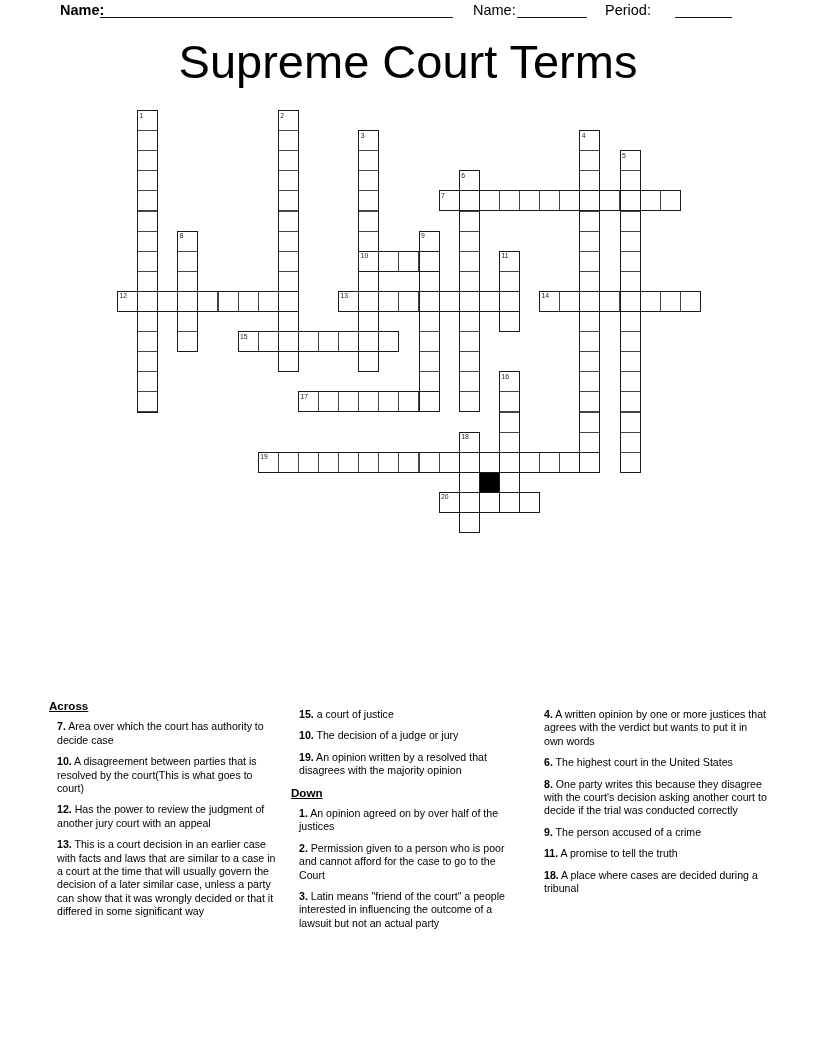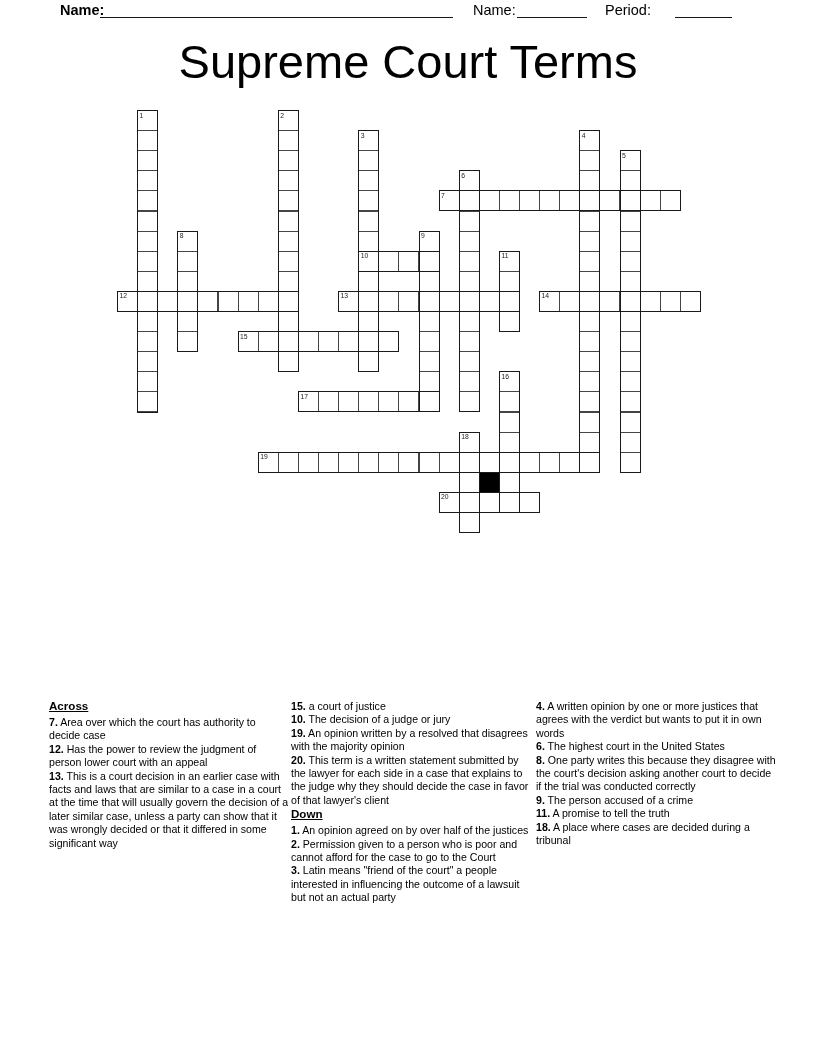--- a/index.html
+++ b/index.html
@@ -25,7 +25,7 @@
   
   .clue-col{position:absolute;width:240px;font-size:10.6px;line-height:13.4px;color:#000;}
   .clue-head{font-weight:bold;text-decoration:underline;font-size:11.6px;margin-bottom:3.5px;}
-  .clue{margin:0;}
+  .clue{margin:8px;}
   .clue .num{font-weight:bold;}
   #clue-col-1{left:49px;top:699px;}
   #clue-col-2{left:291px;top:700px;}

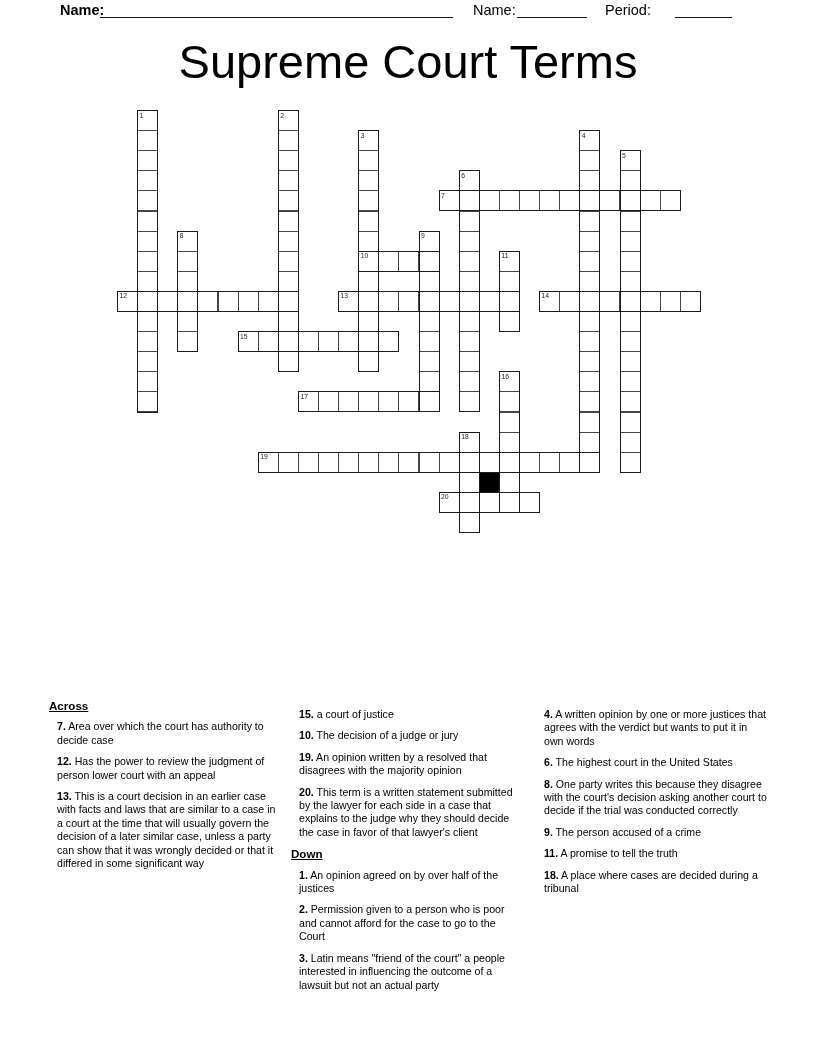--- a/index.html
+++ b/index.html
@@ -285,6 +285,7 @@
 <div class="clue-col" id="clue-col-1">
     <div class="clue-head">Across</div>
     <div class="clue"><span class="num">7.</span><span> Area over which the court has authority to decide case</span></div>
+    <div class="clue"><span class="num">10.</span><span> A disagreement between parties that is resolved by the court(This is what goes to court)</span></div>
     <div class="clue"><span class="num">12.</span><span> Has the power to review the judgment of person lower court with an appeal</span></div>
     <div class="clue"><span class="num">13.</span><span> This is a court decision in an earlier case with facts and laws that are similar to a case in a court at the time that will usually govern the decision of a later similar case, unless a party can show that it was wrongly decided or that it differed in some significant way</span></div>
   </div>

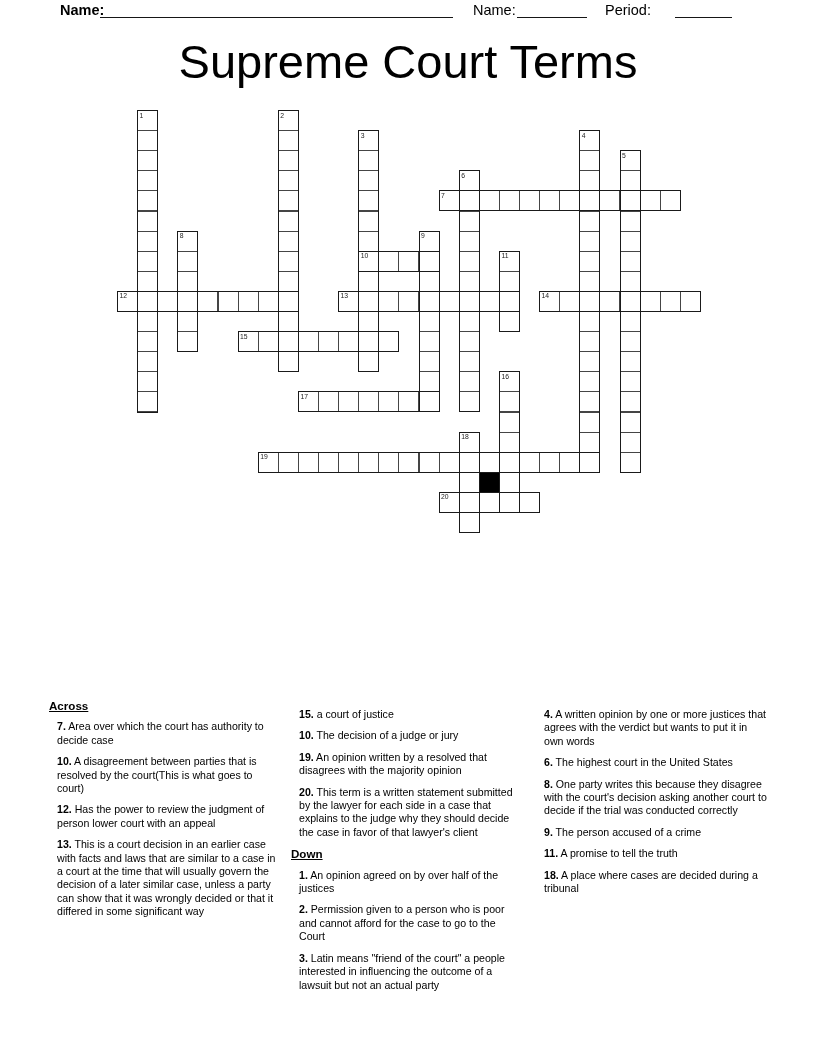--- a/index.html
+++ b/index.html
@@ -293,7 +293,6 @@
     <div class="clue"><span class="num">15.</span><span> a court of justice</span></div>
     <div class="clue"><span class="num">10.</span><span> The decision of a judge or jury</span></div>
     <div class="clue"><span class="num">19.</span><span> An opinion written by a resolved that disagrees with the majority opinion</span></div>
-    <div class="clue"><span class="num">20.</span><span> This term is a written statement submitted by the lawyer for each side in a case that explains to the judge why they should decide the case in favor of that lawyer's client</span></div>
     <div class="clue-head">Down</div>
     <div class="clue"><span class="num">1.</span><span> An opinion agreed on by over half of the justices</span></div>
     <div class="clue"><span class="num">2.</span><span> Permission given to a person who is poor and cannot afford for the case to go to the Court</span></div>

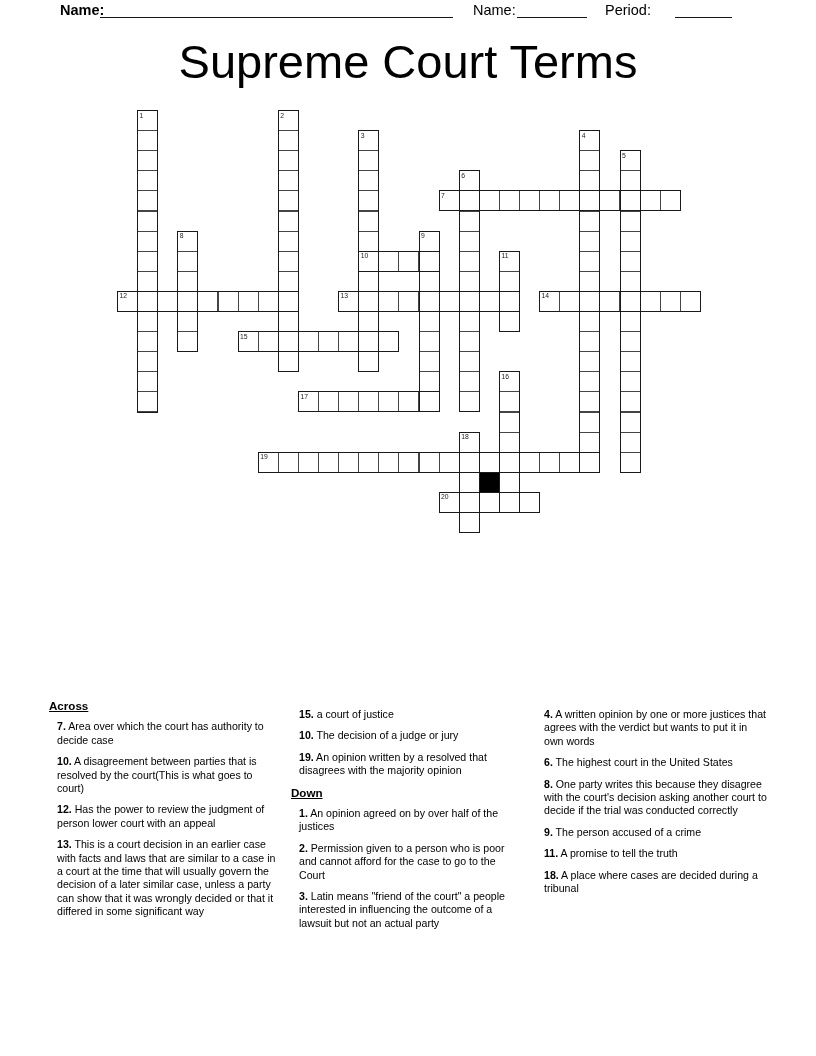--- a/index.html
+++ b/index.html
@@ -286,7 +286,7 @@
     <div class="clue-head">Across</div>
     <div class="clue"><span class="num">7.</span><span> Area over which the court has authority to decide case</span></div>
     <div class="clue"><span class="num">10.</span><span> A disagreement between parties that is resolved by the court(This is what goes to court)</span></div>
-    <div class="clue"><span class="num">12.</span><span> Has the power to review the judgment of person lower court with an appeal</span></div>
+    <div class="clue"><span class="num">12.</span><span> Has the power to review the judgment of another jury court with an appeal</span></div>
     <div class="clue"><span class="num">13.</span><span> This is a court decision in an earlier case with facts and laws that are similar to a case in a court at the time that will usually govern the decision of a later similar case, unless a party can show that it was wrongly decided or that it differed in some significant way</span></div>
   </div>
 <div class="clue-col" id="clue-col-2">

